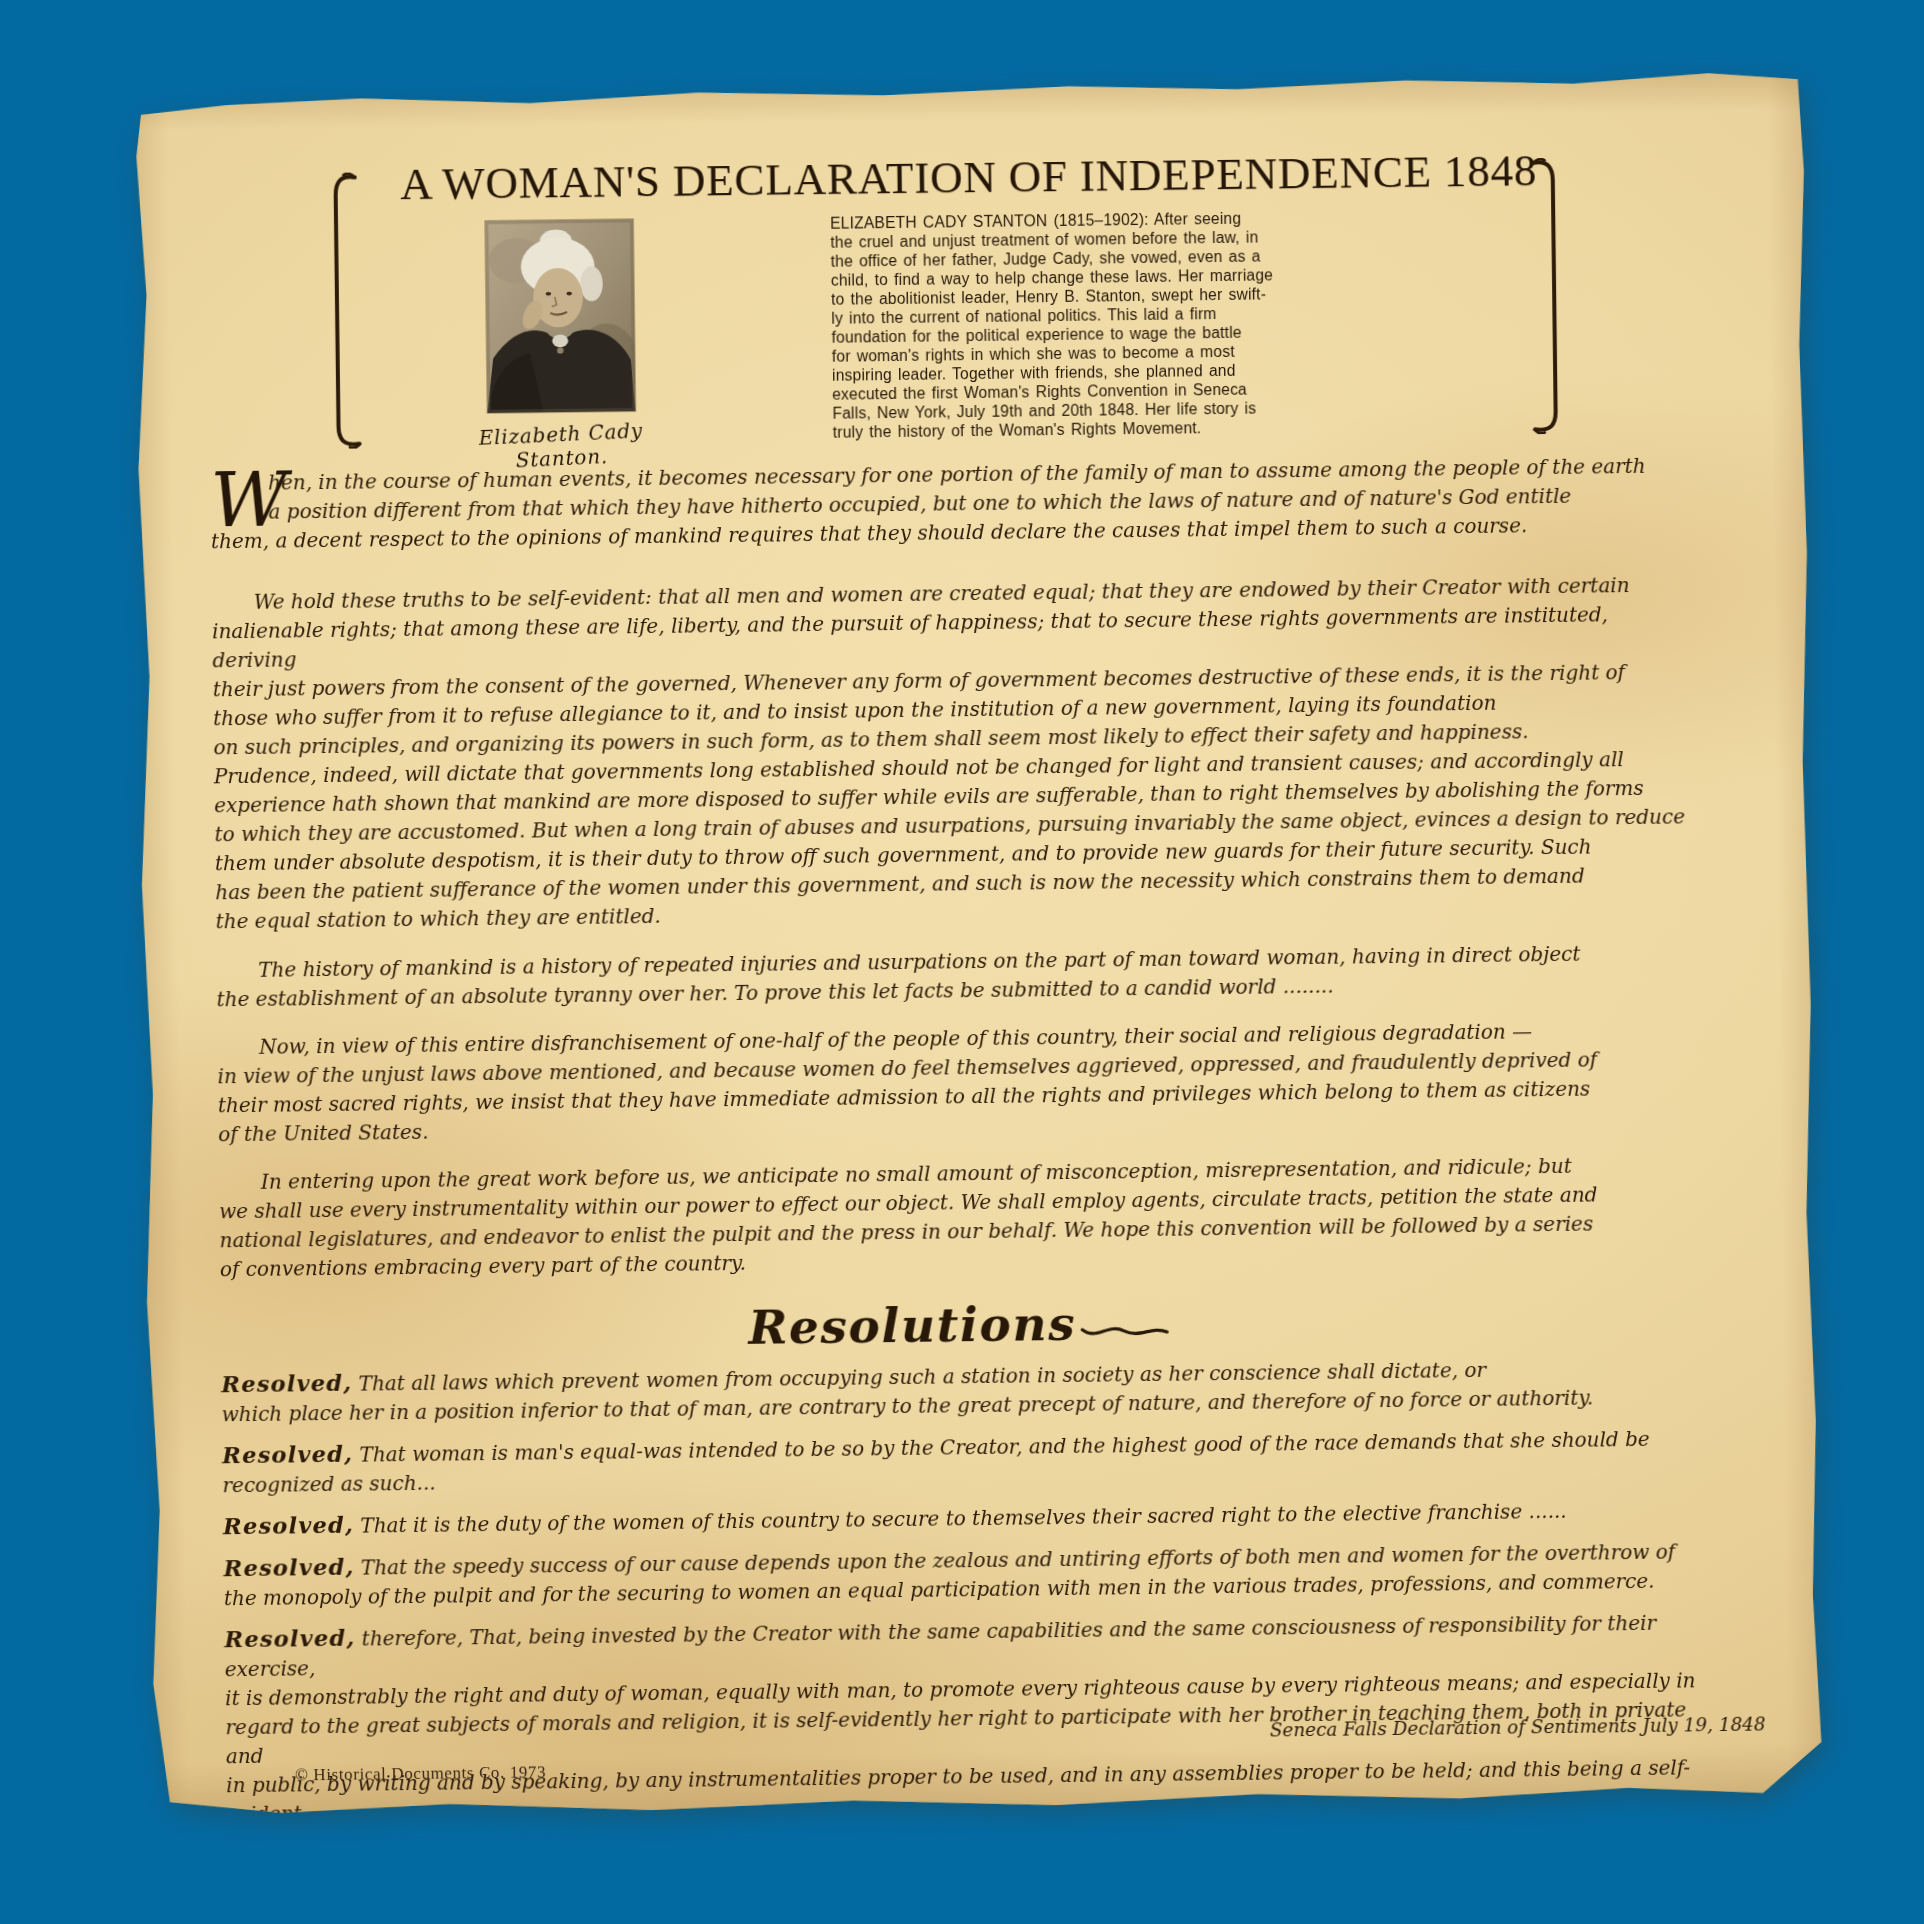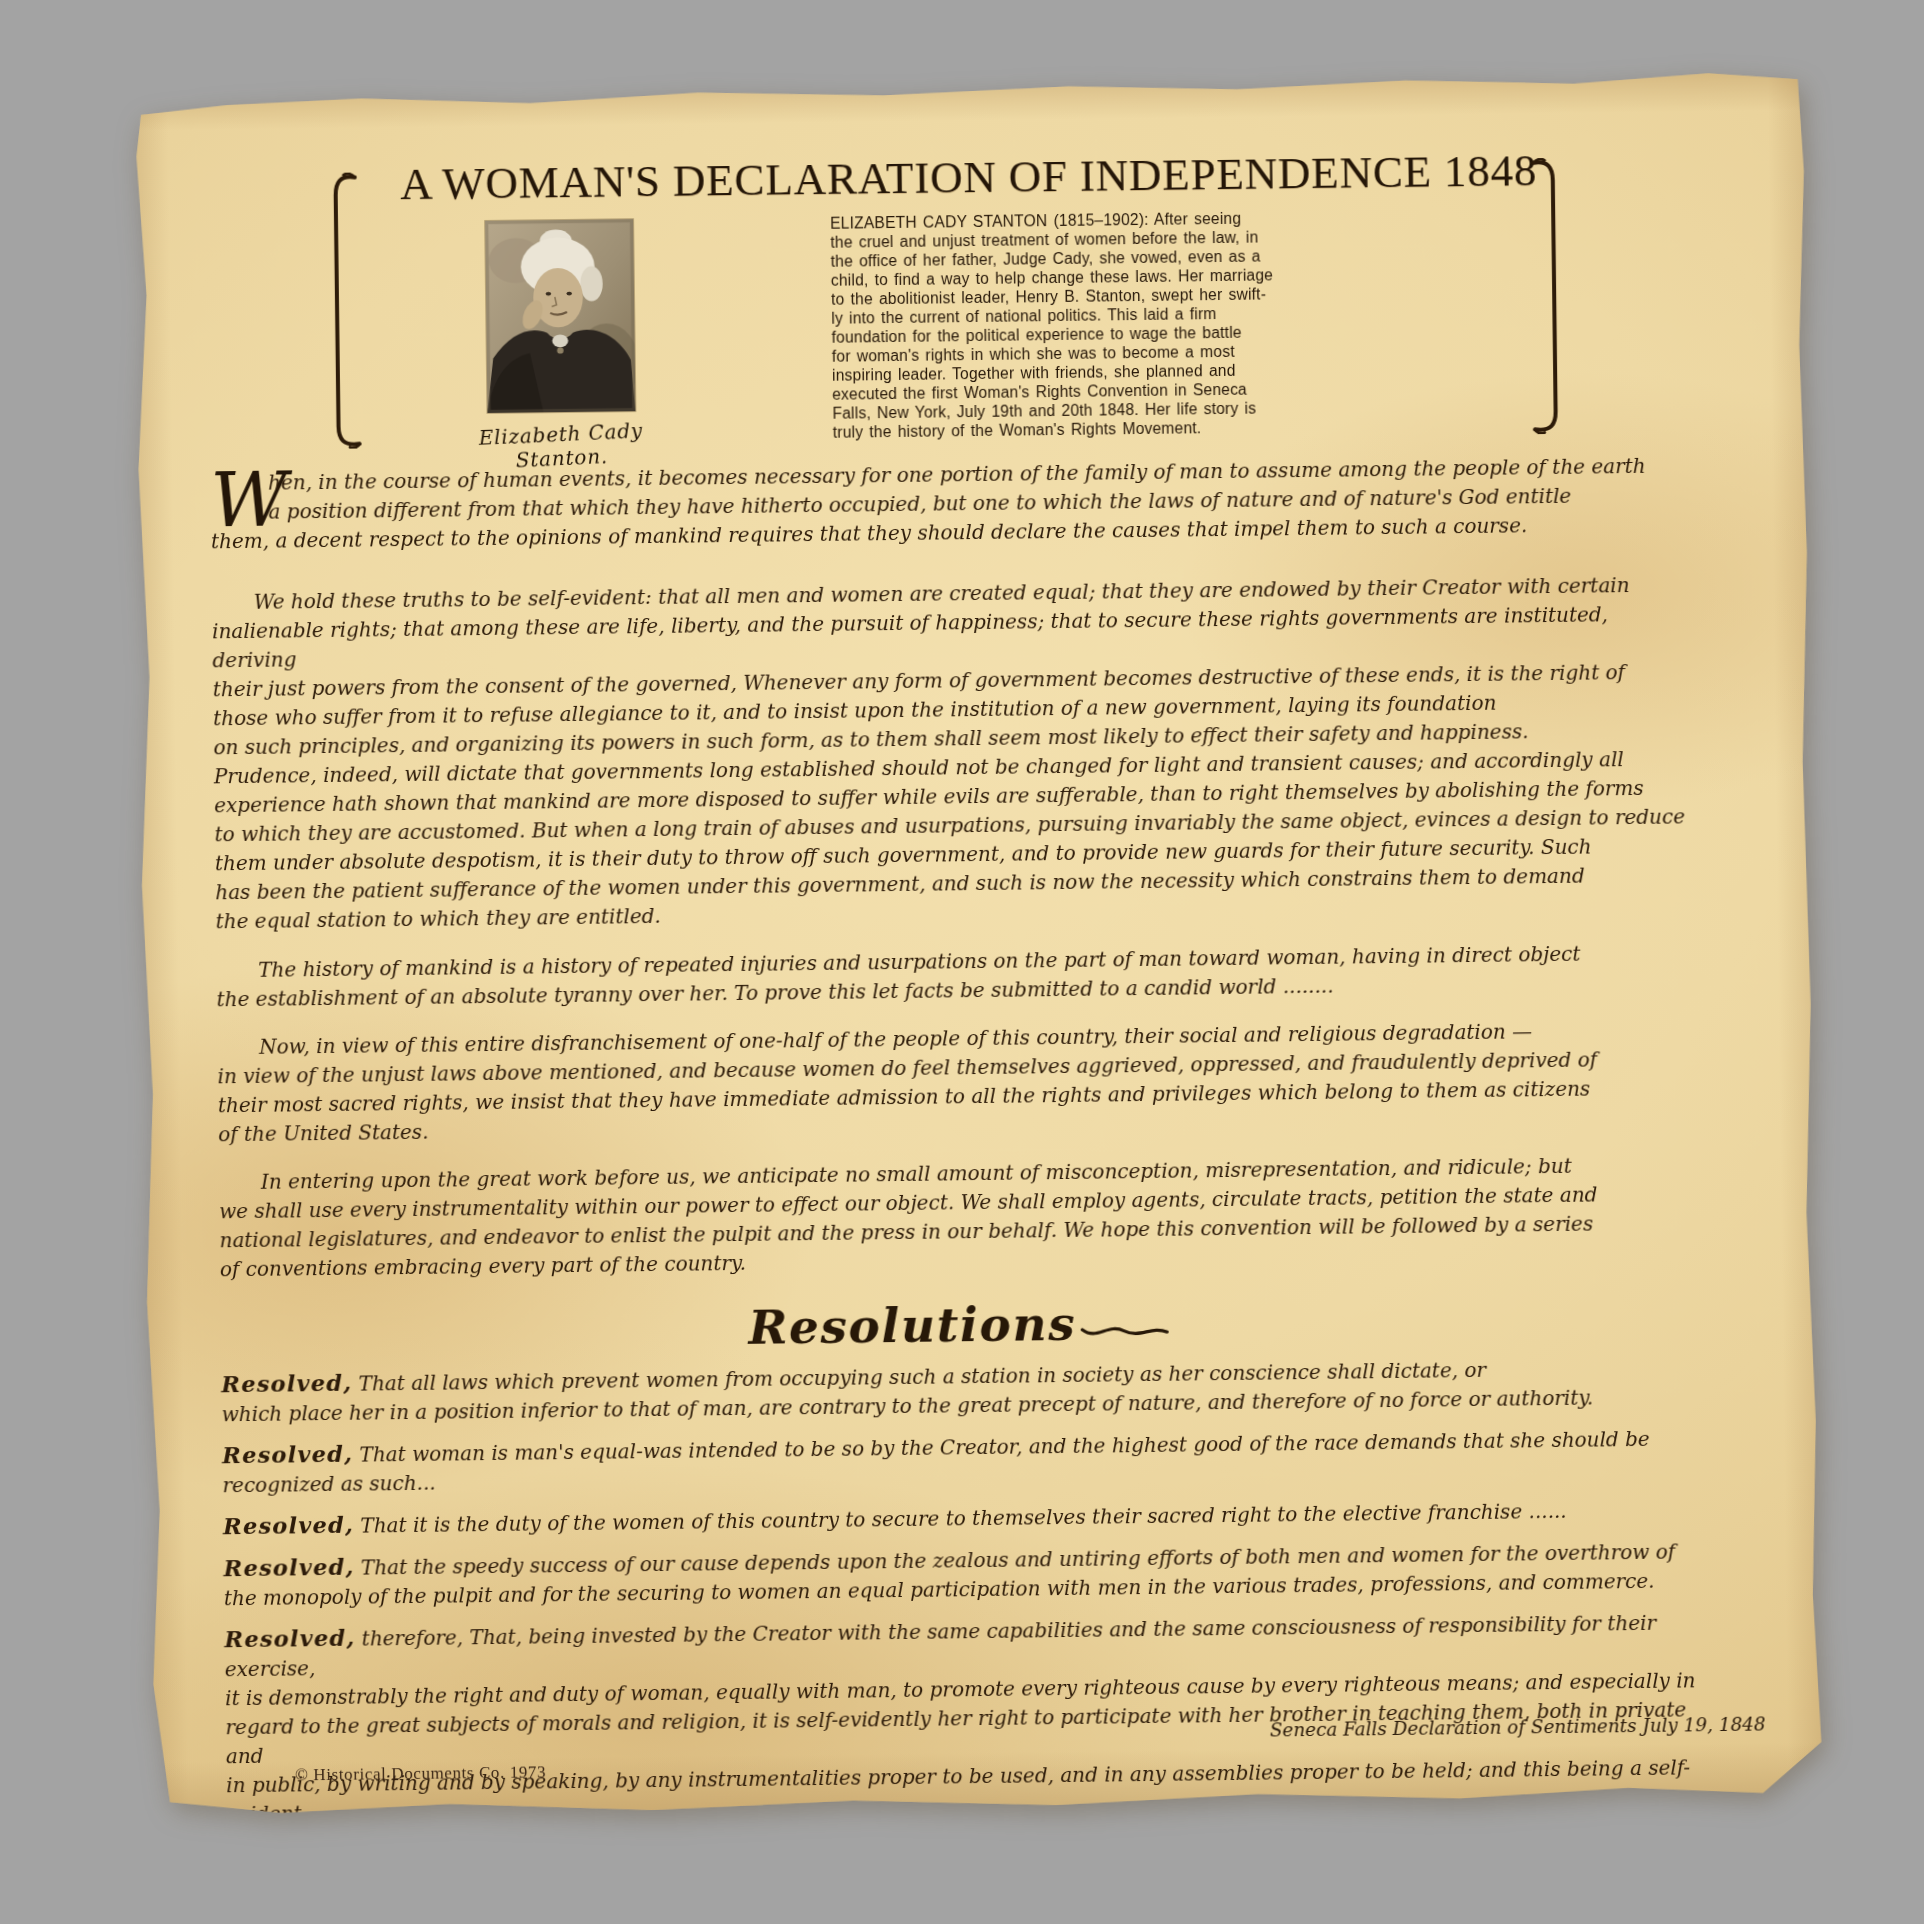--- a/index.html
+++ b/index.html
@@ -3,7 +3,7 @@
 <meta charset="utf-8">
 <style>
   html,body{margin:0;padding:0;background:#ffffff;}
-  #canvas{position:relative;width:1925px;height:1925px;background:#a3a3a3;overflow:hidden;
+  #canvas{position:relative;width:1925px;height:1925px;background:#0369a1;overflow:hidden;
           font-family:"DejaVu Serif",serif;color:#2f1e0c;}
   .sheet-shadow{position:absolute;left:136px;top:77px;width:1684px;height:1736px;
           transform:rotate(-0.7deg);filter:drop-shadow(4.8px 8px 13px rgba(70,45,12,0.28));}

